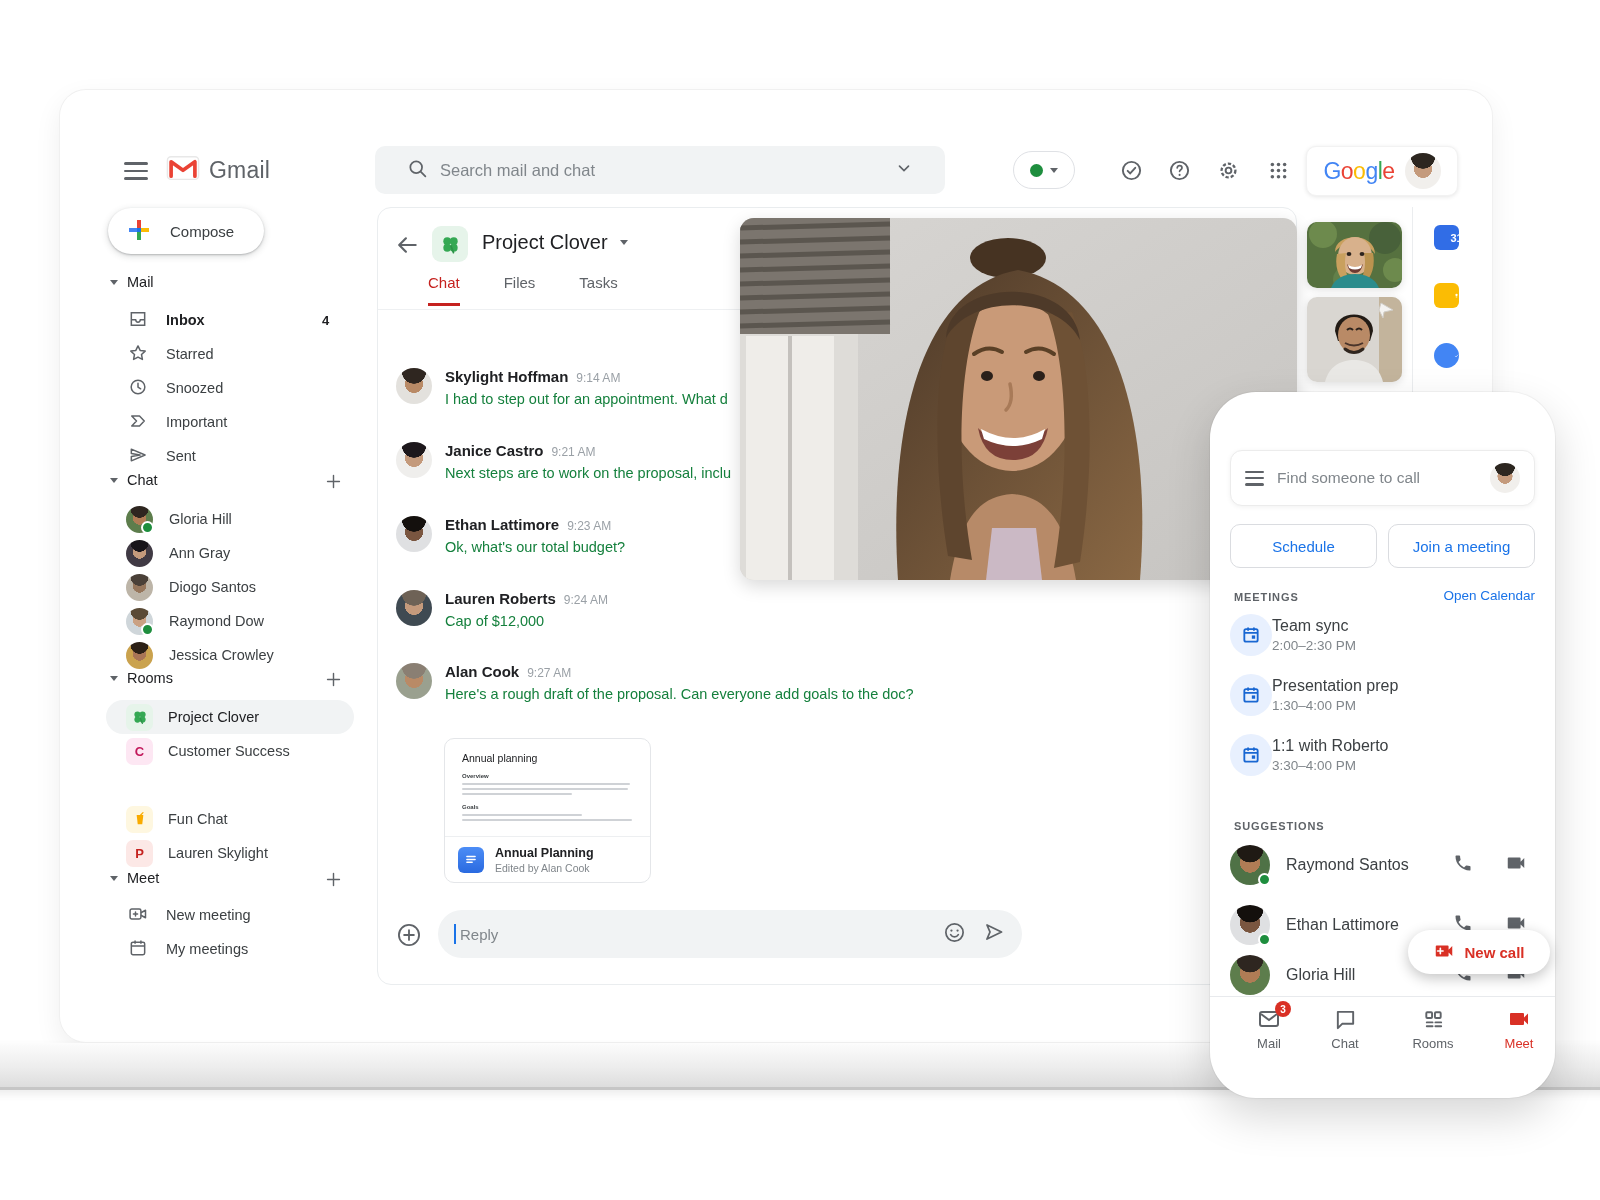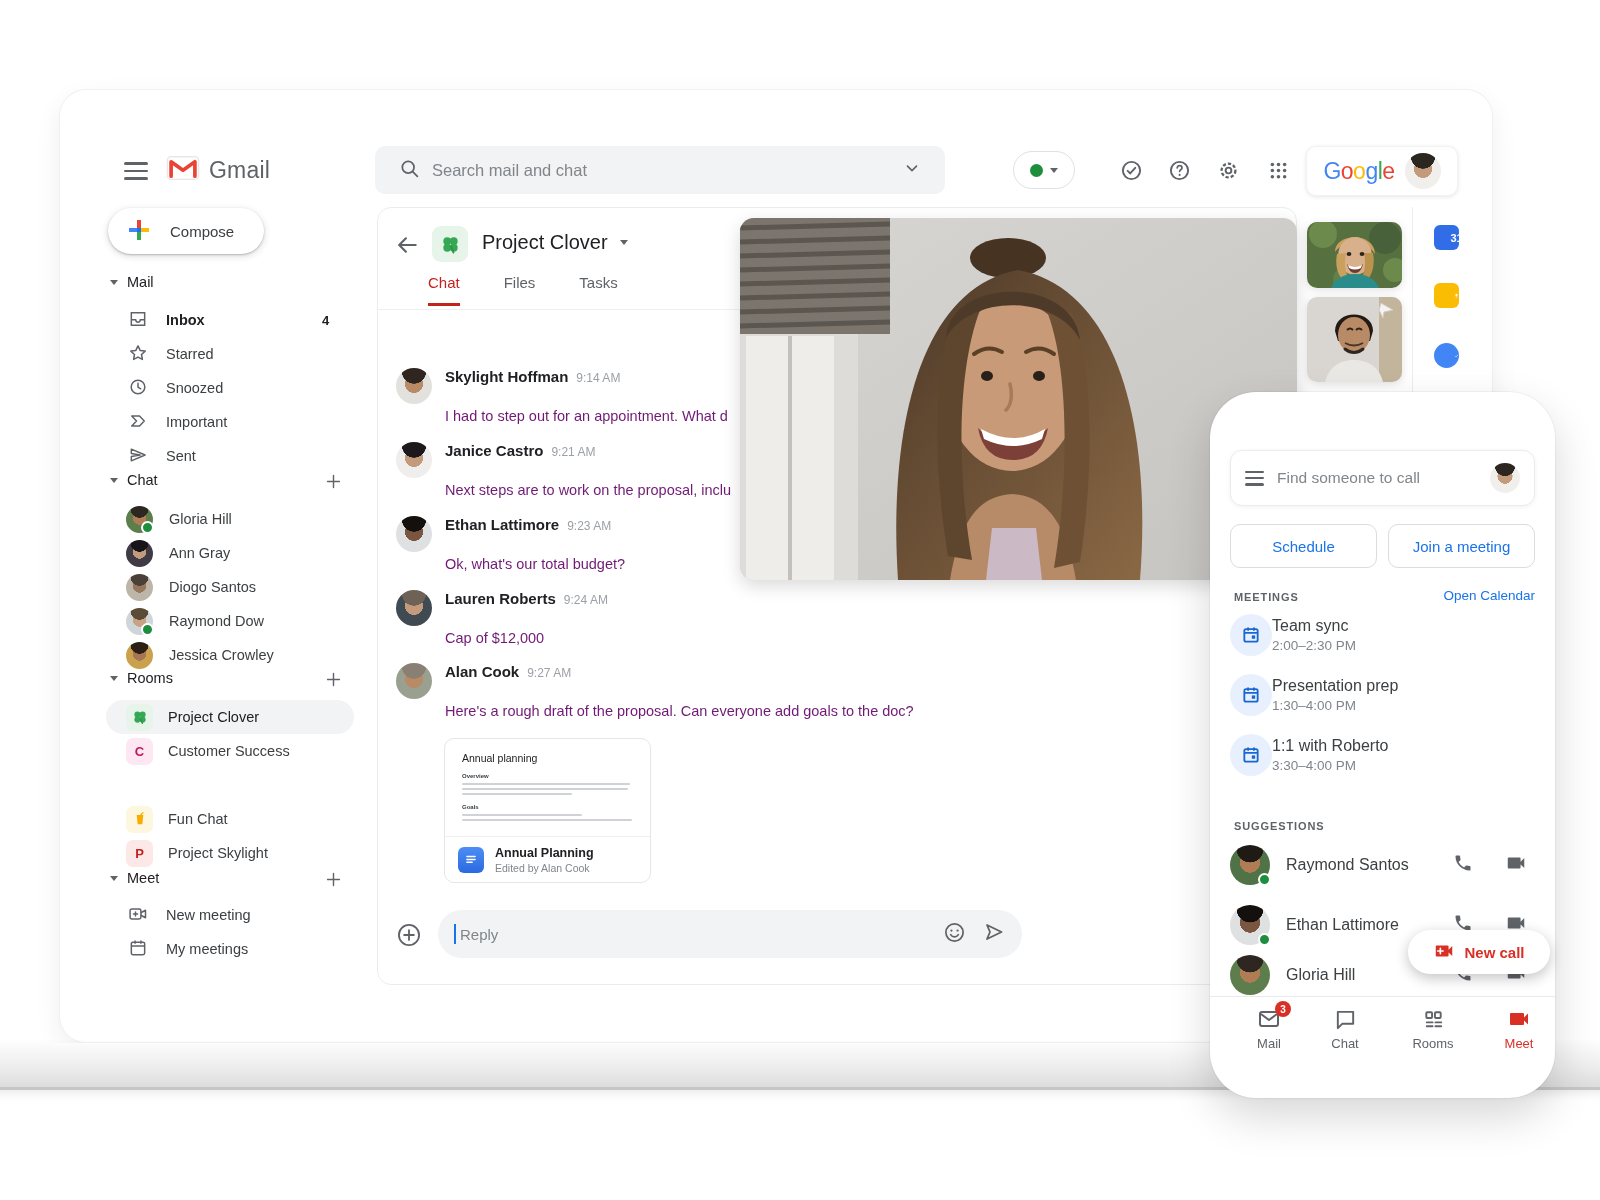--- a/index.html
+++ b/index.html
@@ -22,7 +22,7 @@
   .gmail-logo { position:absolute; left:66px; top:20px; display:flex; align-items:center; gap:9px; }
   .gmail-word { font-size:23px; color:#5f6368; letter-spacing:.2px; }
   .searchbar { position:absolute; left:275px; top:11px; width:570px; height:48px; background:#f1f3f4;
-               border-radius:10px; display:flex; align-items:center; padding:0 24px; gap:12px; }
+               border-radius:10px; display:flex; align-items:center; padding:0 32px; gap:12px; }
   .searchbar input { flex:1; border:none; outline:none; background:transparent; font-size:16.5px; color:#202124; font-family:inherit; }
   .searchbar input::placeholder { color:#80868b; }
   .status-pill { position:absolute; left:913px; top:16px; width:62px; height:38px; background:#fff;

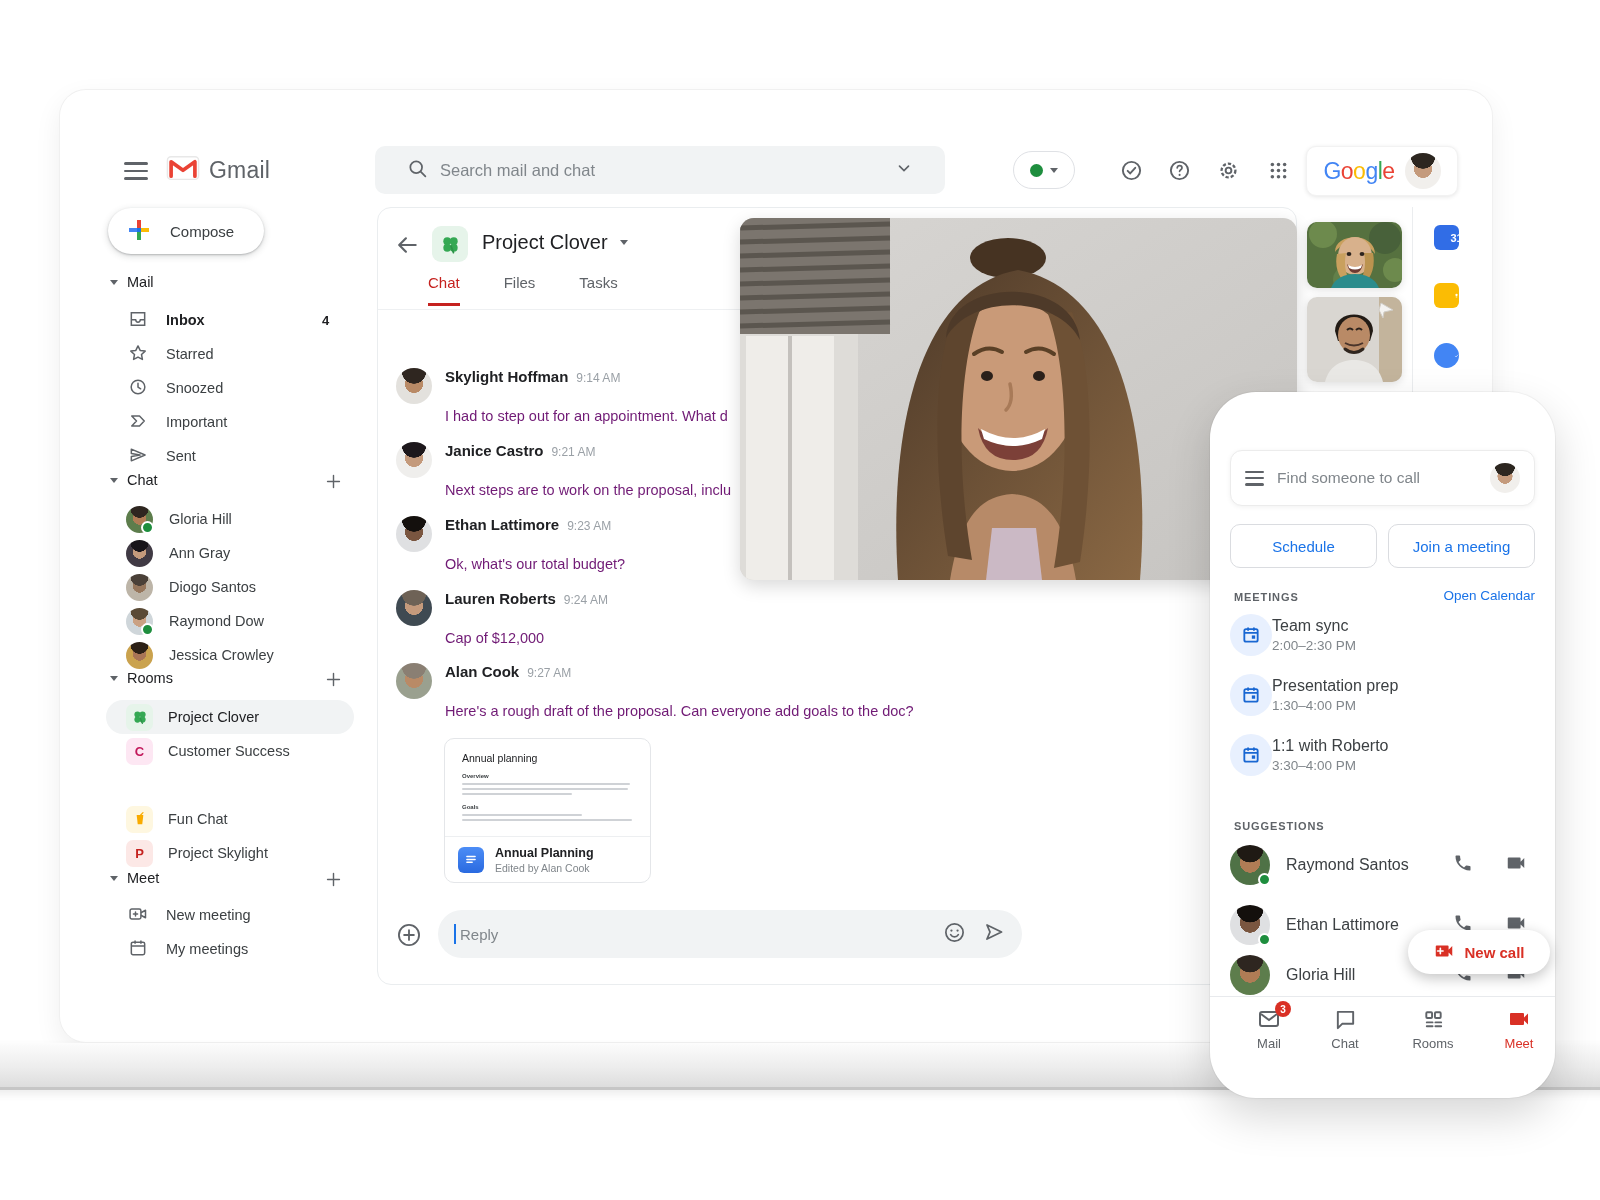--- a/index.html
+++ b/index.html
@@ -105,7 +105,7 @@
   .msg-head { display:flex; align-items:baseline; gap:8px; }
   .msg-name { font-size:15px; font-weight:700; color:#202124; }
   .msg-time { font-size:12px; color:#9aa0a6; }
-  .msg-text { font-size:14.5px; color:#701a75; margin-top:23px; white-space:nowrap; }
+  .msg-text { font-size:14.5px; color:#15803d; margin-top:6px; white-space:nowrap; }
 
   .doc { position:absolute; left:66px; top:530px; width:207px; height:145px; border:1px solid #e4e6e9;
          border-radius:10px; background:#fff; }

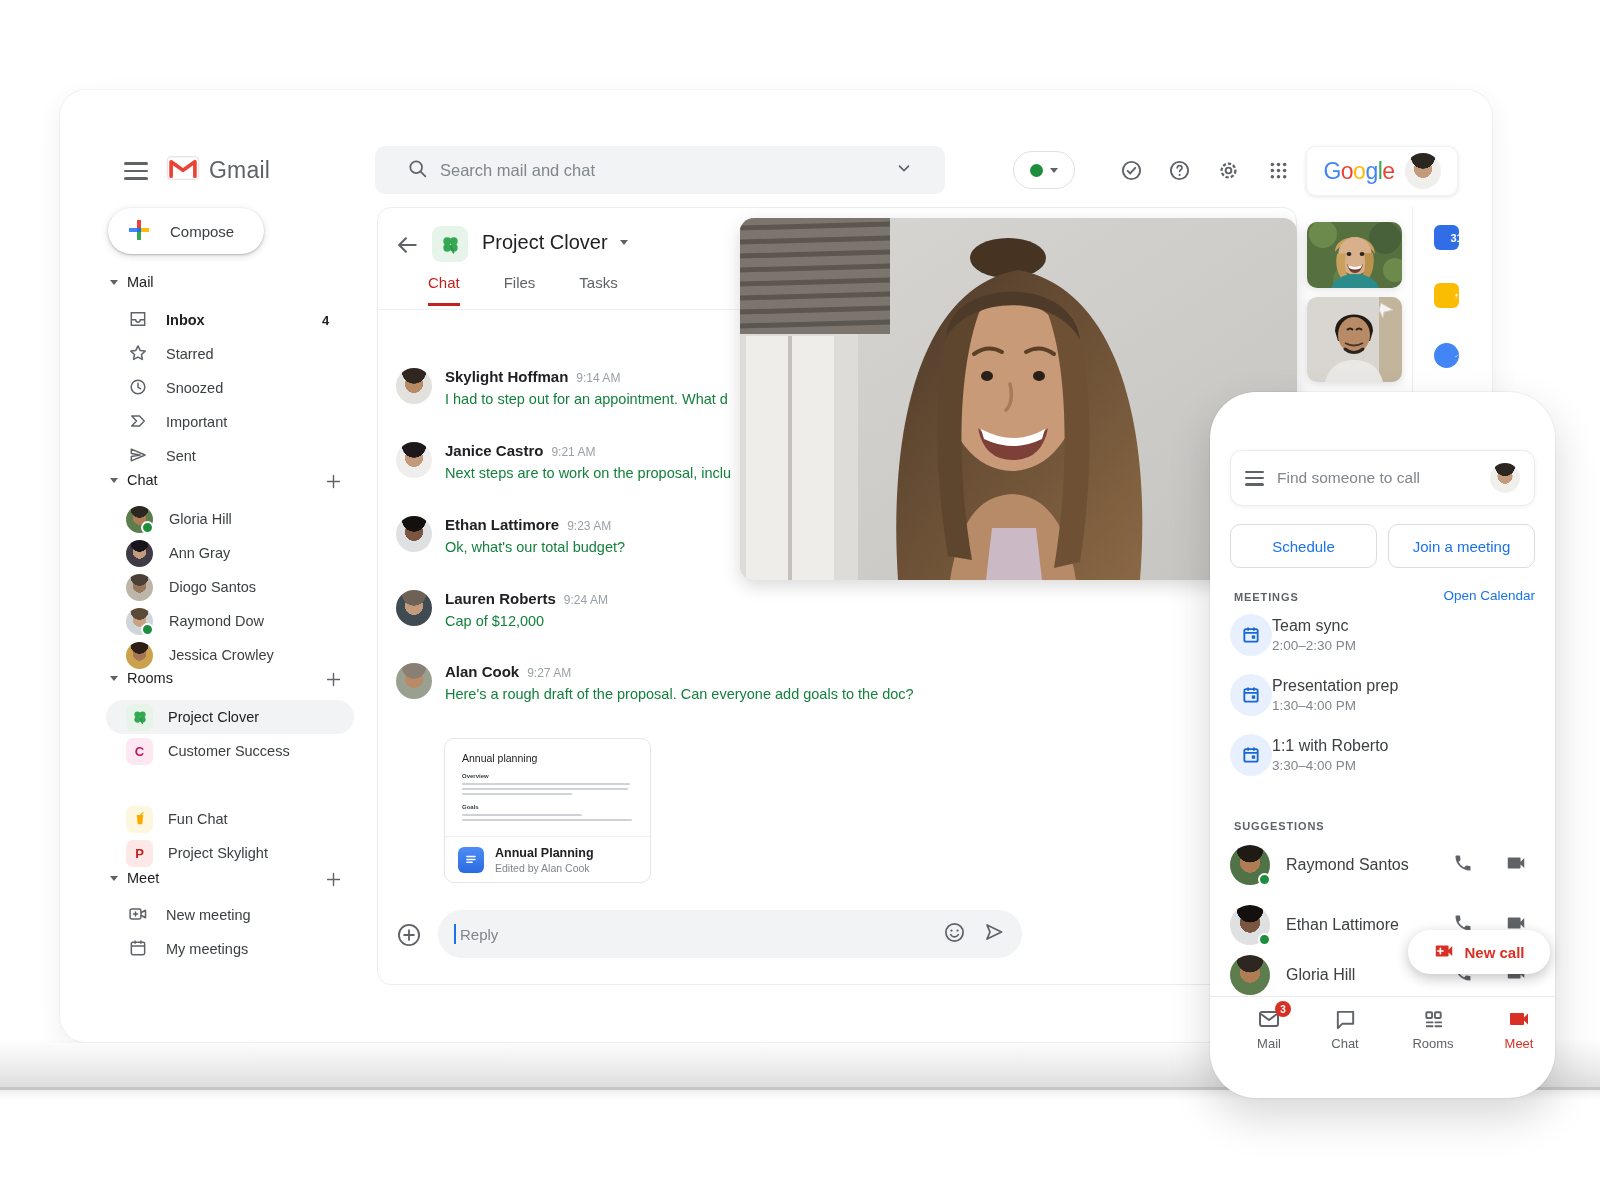--- a/index.html
+++ b/index.html
@@ -379,7 +379,7 @@
         </div>
         <div class="room-row" style="top:631px">
           <span class="chip chip-p">P</span>
-          <span>Project Skylight</span>
+          <span>Lauren Skylight</span>
         </div>
 
         <div class="sec-h" style="top:659px">

